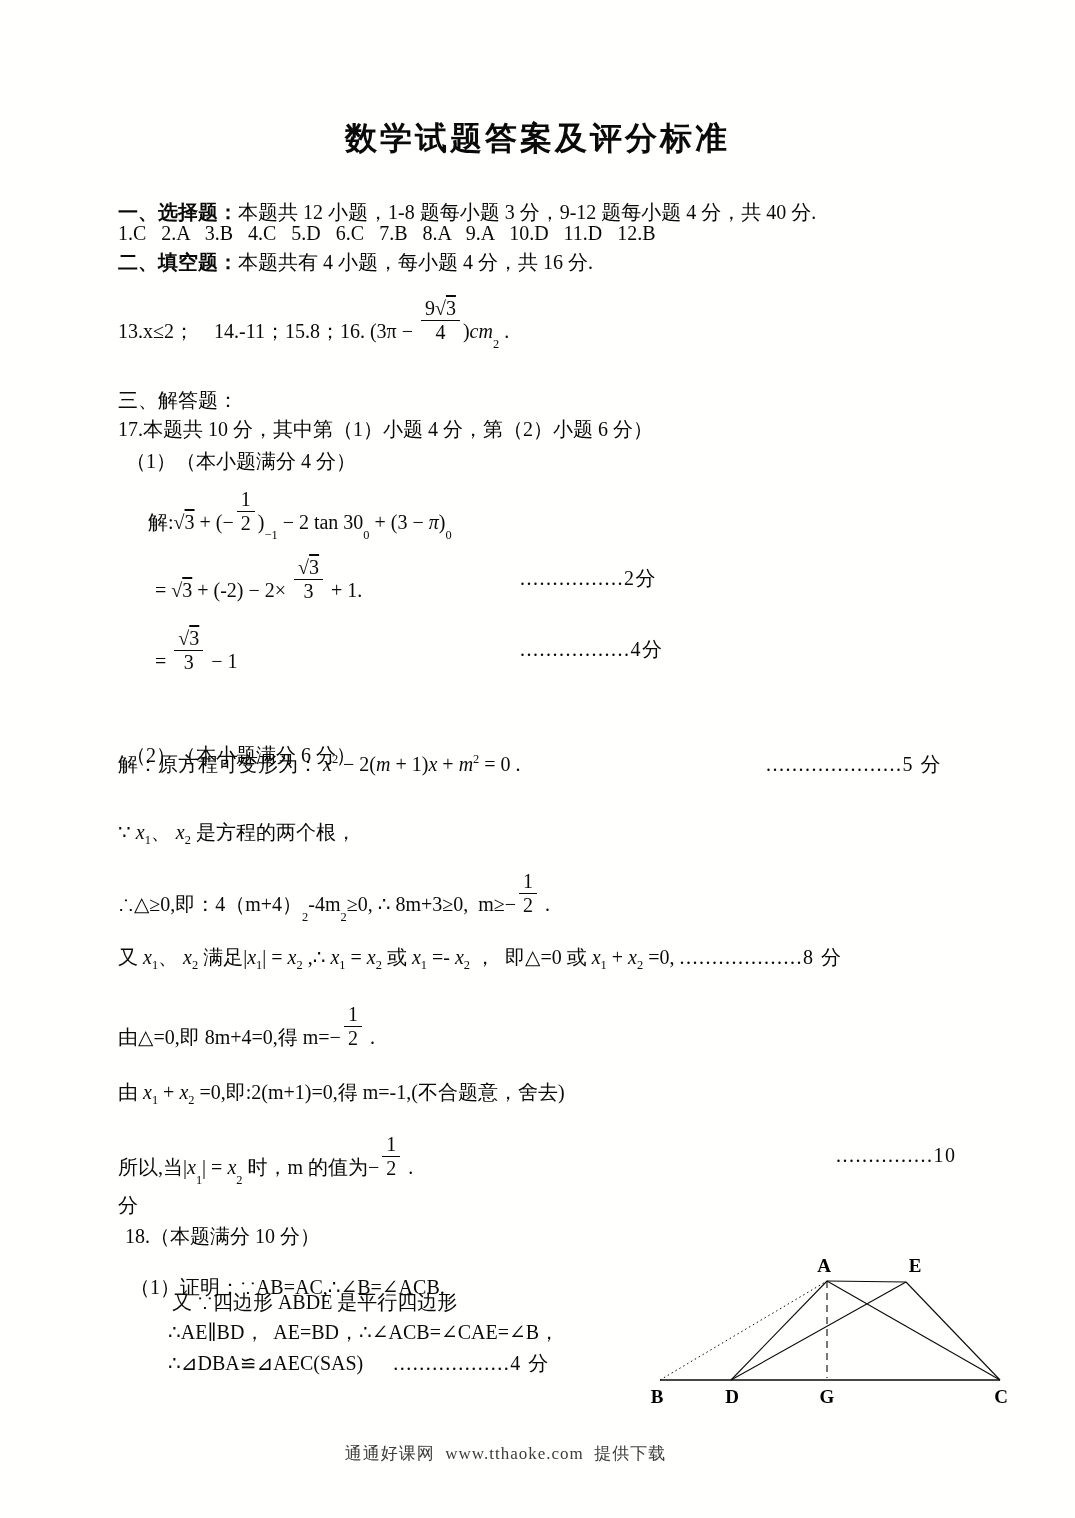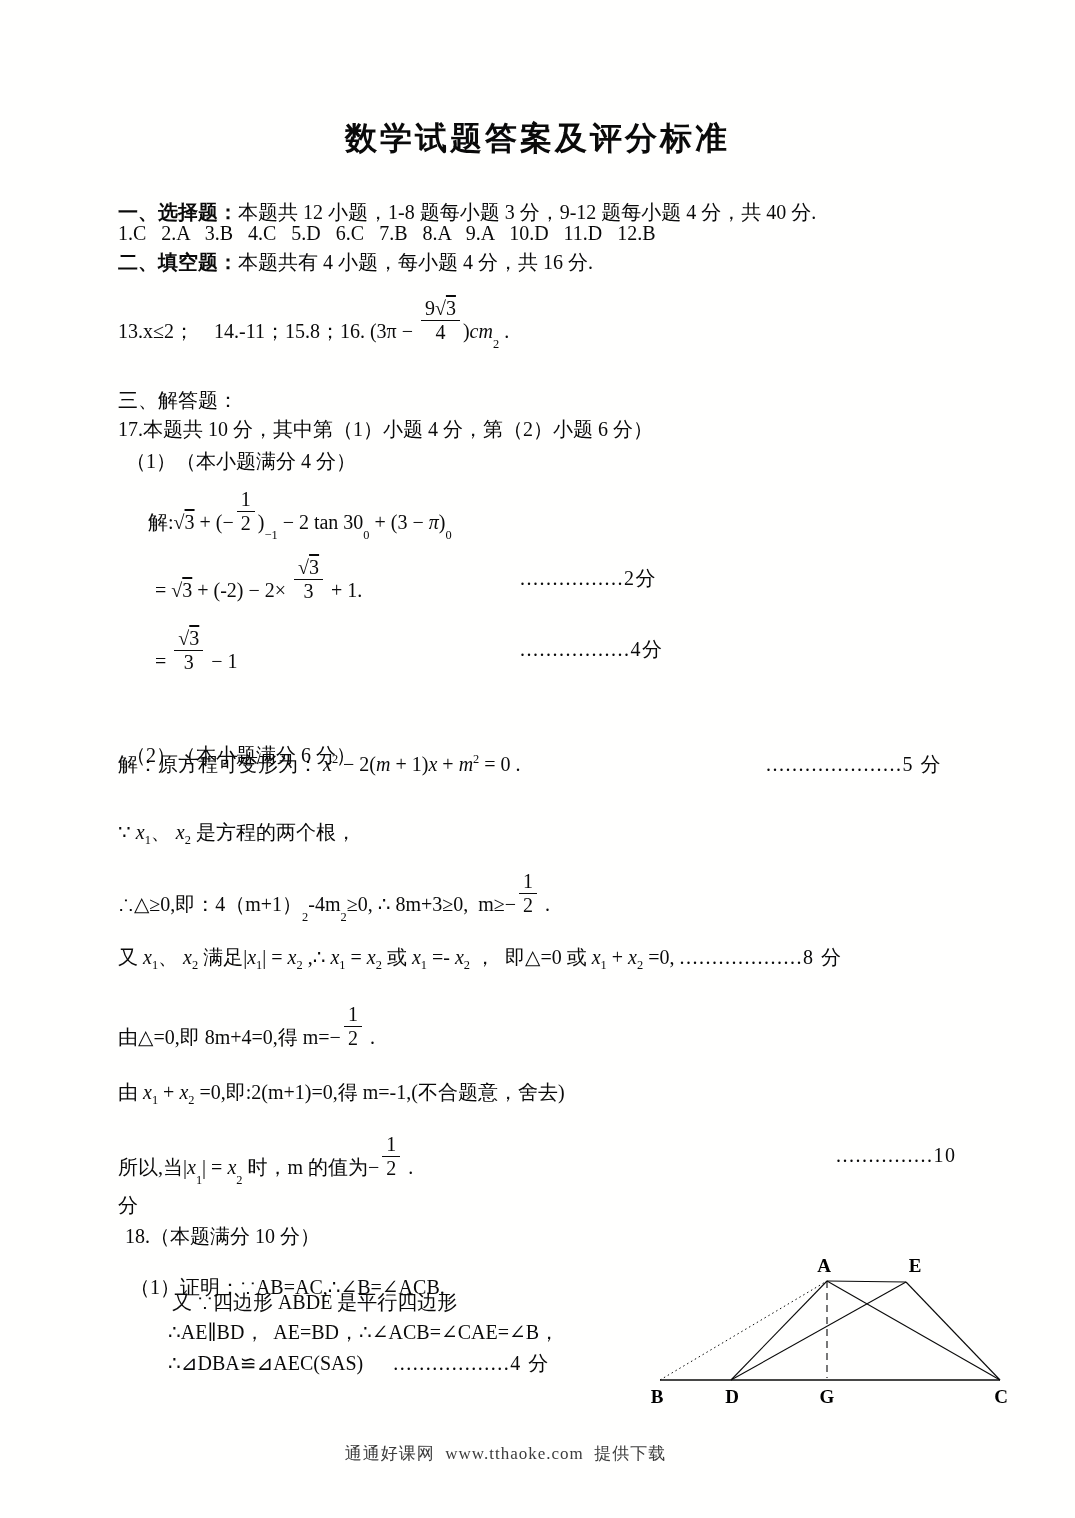--- a/index.html
+++ b/index.html
@@ -88,7 +88,7 @@
 
   <div class="ln" style="left:118px;top:820px;"><span class="t">∵ </span><span class="it">x</span><sub>1</sub><span class="t">、 </span><span class="it">x</span><sub>2</sub><span class="t"> 是方程的两个根，</span></div>
 
-  <div class="ln tall" style="left:118px;top:870px;"><span class="t">∴△≥0,即：4（m+1）</span><sup>2</sup><span class="t">-4m</span><sup>2</sup><span class="t">≥0, ∴ 8m+3≥0,  m≥−</span><span class="frac"><span class="num"><span class="t">1</span></span><span class="den"><span class="t">2</span></span></span><span class="t"> .</span></div>
+  <div class="ln tall" style="left:118px;top:870px;"><span class="t">∴△≥0,即：4（m+4）</span><sup>2</sup><span class="t">-4m</span><sup>2</sup><span class="t">≥0, ∴ 8m+3≥0,  m≥−</span><span class="frac"><span class="num"><span class="t">1</span></span><span class="den"><span class="t">2</span></span></span><span class="t"> .</span></div>
 
   <div class="ln" style="left:118px;top:945px;"><span class="t">又 </span><span class="it">x</span><sub>1</sub><span class="t">、 </span><span class="it">x</span><sub>2</sub><span class="t"> 满足</span><span class="t">|</span><span class="it">x</span><sub>1</sub><span class="t">| = </span><span class="it">x</span><sub>2</sub><span class="t"> ,∴ </span><span class="it">x</span><sub>1</sub><span class="t"> = </span><span class="it">x</span><sub>2</sub><span class="t"> 或 </span><span class="it">x</span><sub>1</sub><span class="t"> =- </span><span class="it">x</span><sub>2</sub><span class="t"> ，  即△=0 或 </span><span class="it">x</span><sub>1</sub><span class="t"> + </span><span class="it">x</span><sub>2</sub><span class="t"> =0, </span><span class="dots">...................8 分</span></div>
 

